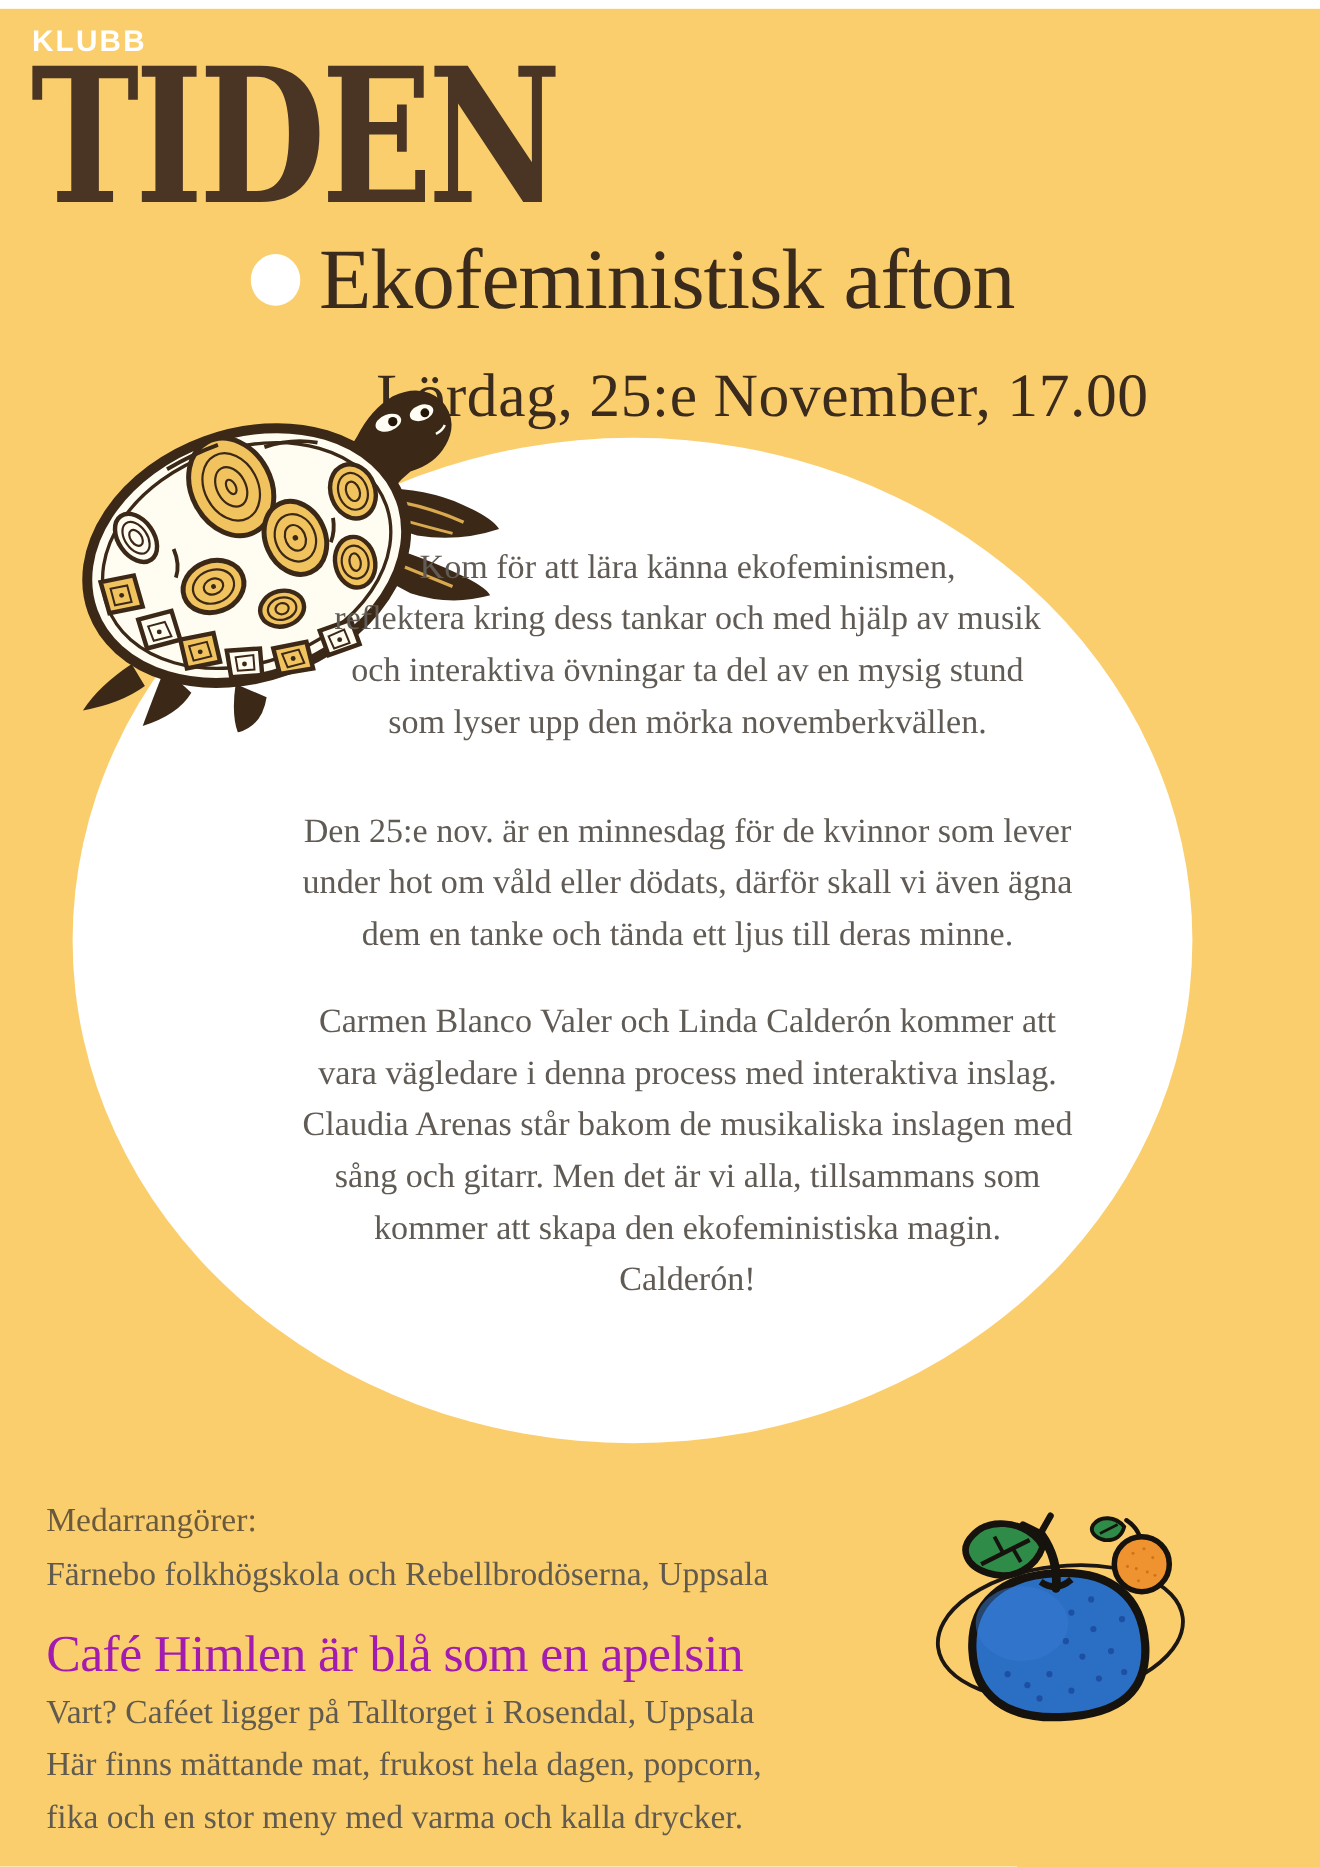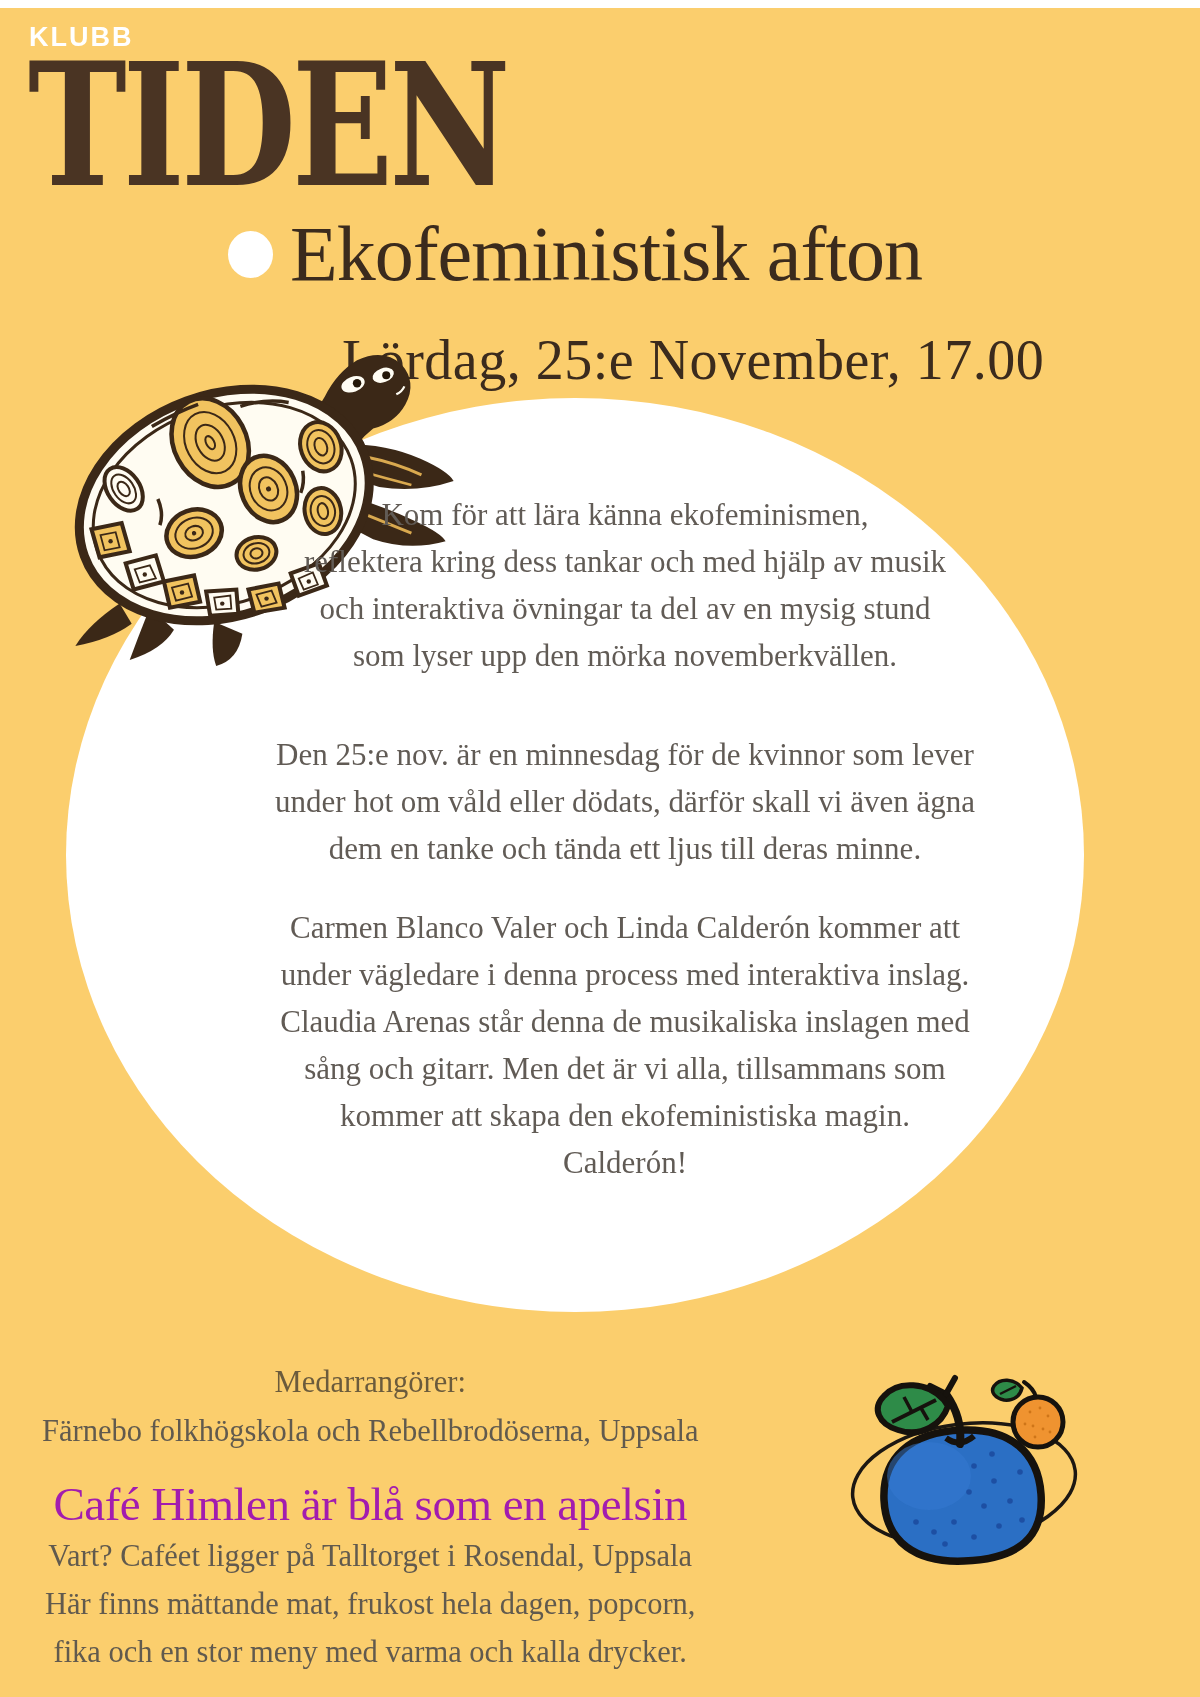--- a/index.html
+++ b/index.html
@@ -172,7 +172,7 @@
     </p>
     <p class="p3">
       <span class="line">Carmen Blanco Valer och Linda Calderón kommer att</span>
-      <span class="line">under vägledare i denna process med interaktiva inslag.</span>
+      <span class="line">vara vägledare i denna process med interaktiva inslag.</span>
       <span class="line">Claudia Arenas står denna de musikaliska inslagen med</span>
       <span class="line">sång och gitarr. Men det är vi alla, tillsammans som</span>
       <span class="line">kommer att skapa den ekofeministiska magin.</span>

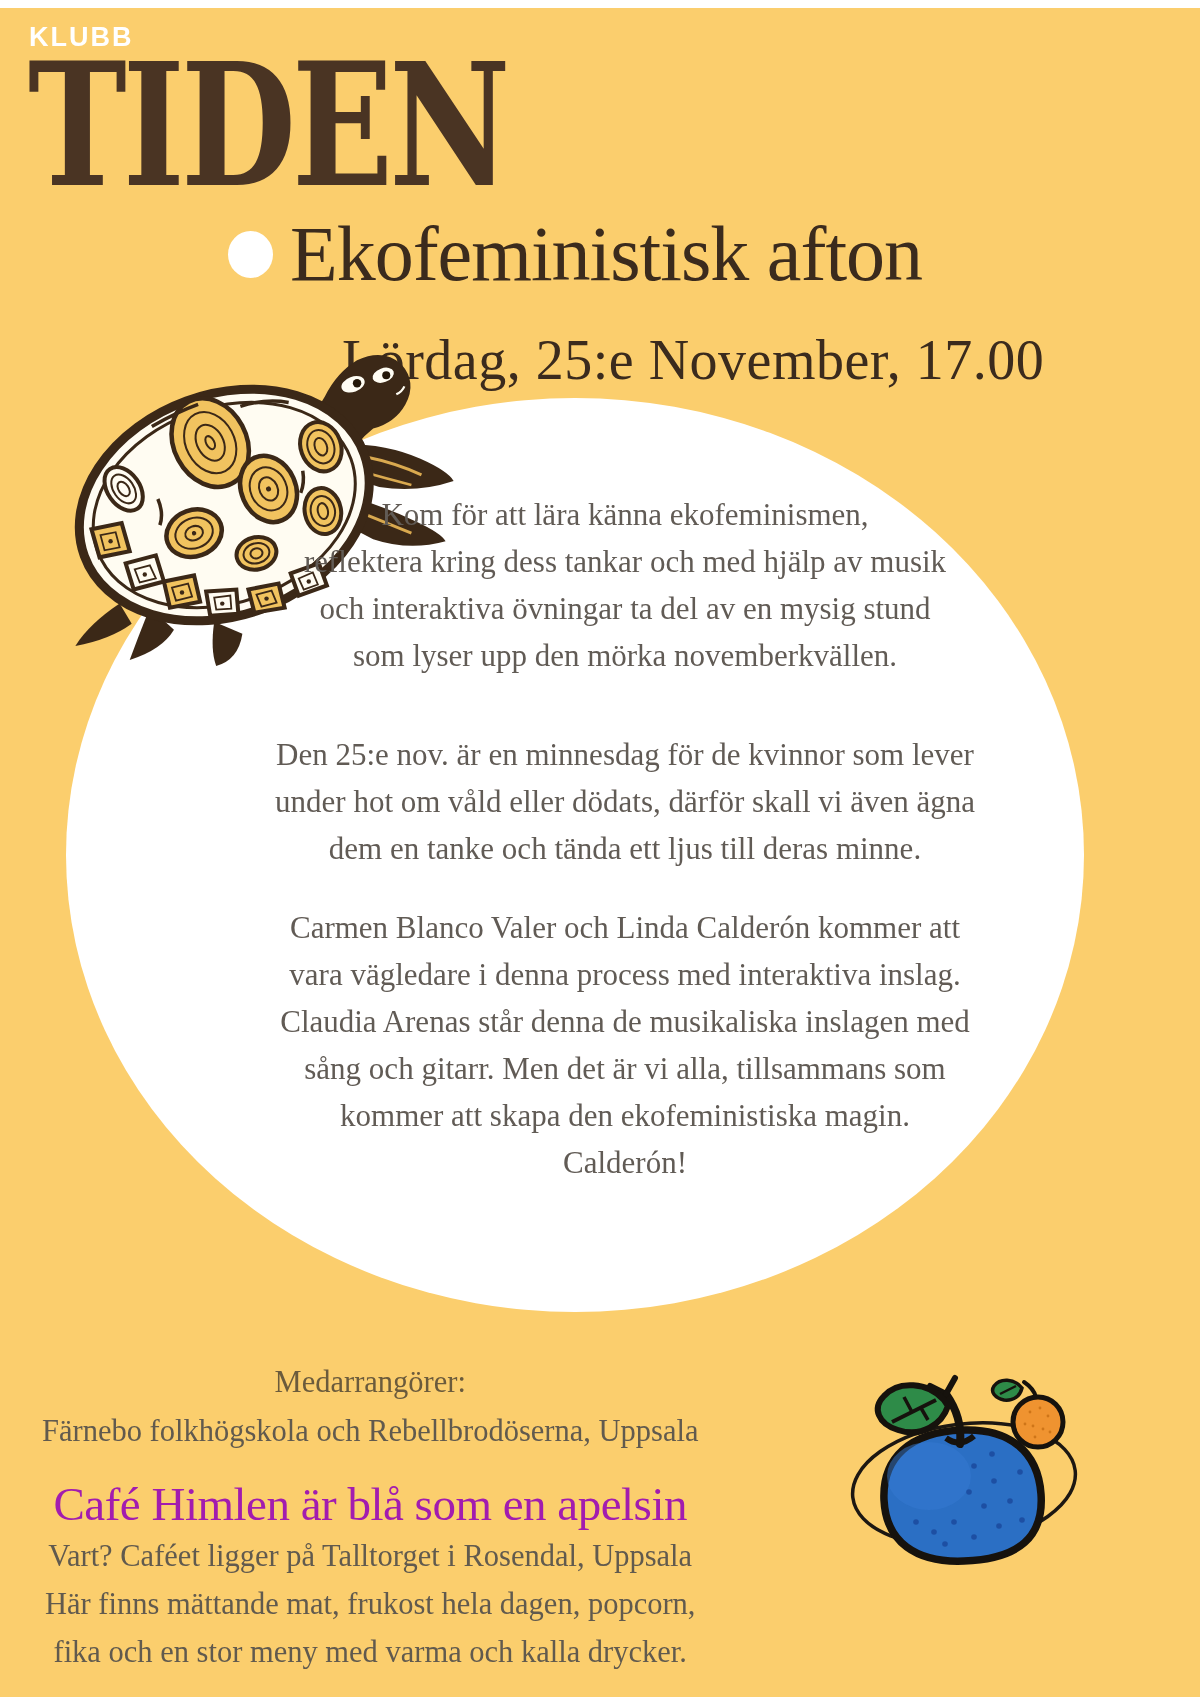--- a/index.html
+++ b/index.html
@@ -173,7 +173,7 @@
     <p class="p3">
       <span class="line">Carmen Blanco Valer och Linda Calderón kommer att</span>
       <span class="line">vara vägledare i denna process med interaktiva inslag.</span>
-      <span class="line">Claudia Arenas står denna de musikaliska inslagen med</span>
+      <span class="line">Claudia Arenas står bakom de musikaliska inslagen med</span>
       <span class="line">sång och gitarr. Men det är vi alla, tillsammans som</span>
       <span class="line">kommer att skapa den ekofeministiska magin.</span>
       <span class="line">Calderón!</span>

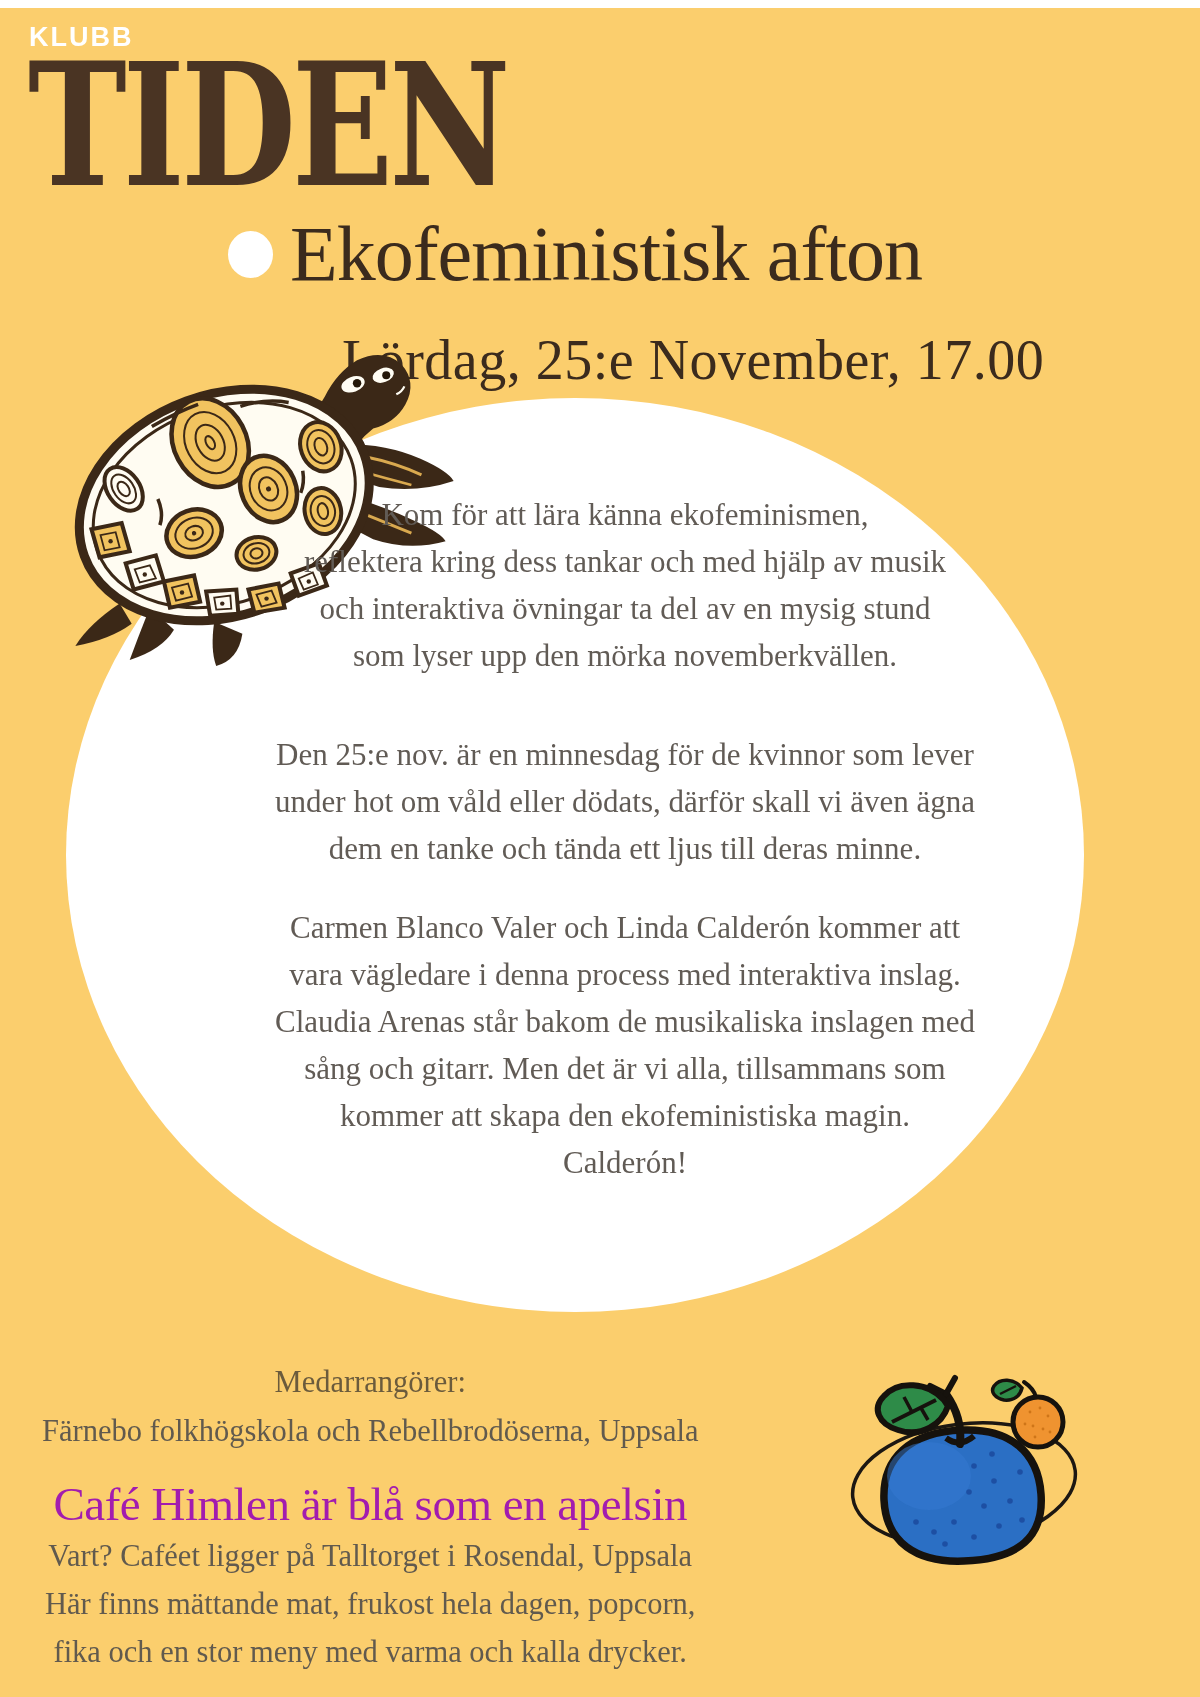--- a/index.html
+++ b/index.html
@@ -37,7 +37,7 @@
   .body-text .p2{margin-top:52px;}
   .body-text .p3{margin-top:32px;}
   .line{display:block;}
-  .footer{position:absolute;left:42px;top:1358px;color:#615A4E;font-size:30.5px;line-height:48px;white-space:nowrap;text-align:center;}
+  .footer{position:absolute;left:42px;top:1358px;color:#615A4E;font-size:30.5px;line-height:48px;white-space:nowrap;}
   .f-label{color:#6B5B3C;line-height:48px;}
   .f-org{line-height:50px;}
   .cafe{font-size:47px;line-height:56px;color:#a21caf;letter-spacing:-.5px;margin-top:20px;}

